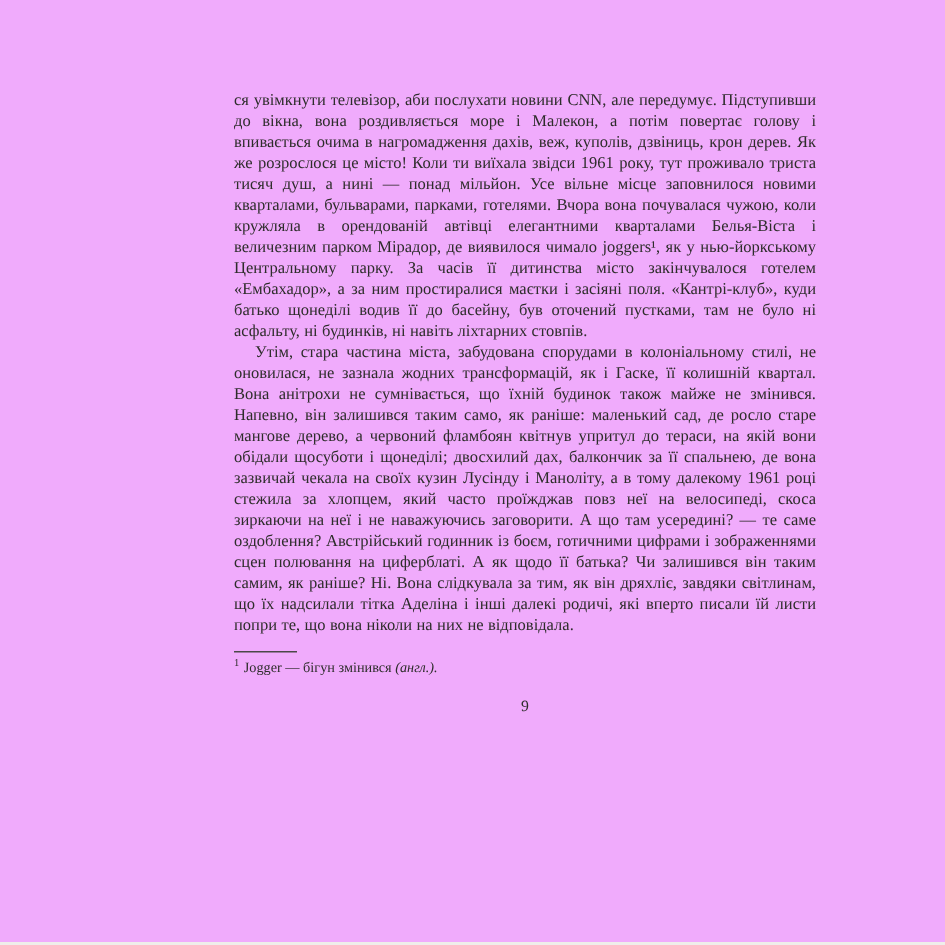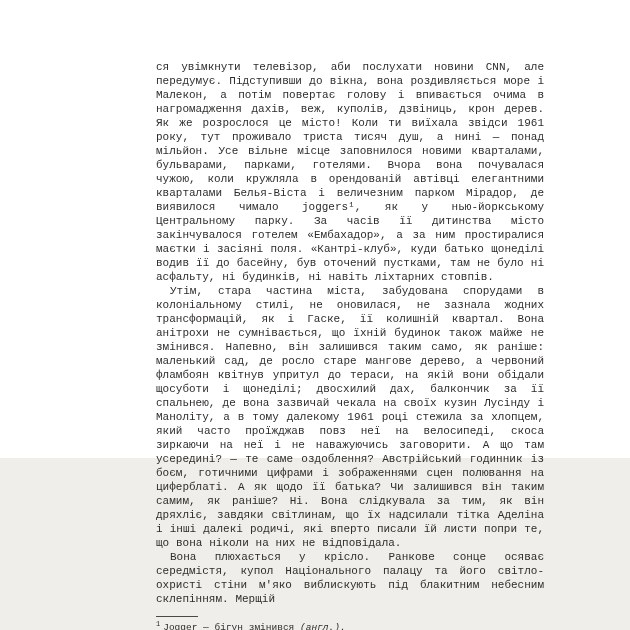--- a/index.html
+++ b/index.html
@@ -13,9 +13,9 @@
   .book-page {
     position: relative;
     width: 630px;
-    height: 458px;
-    background: #ffffff;
-    font-family: Liberation Mono, monospace;
+    height: 628px;
+    background: #f0abfc;
+    font-family: Liberation Serif, serif;
     color: #2e2d2b;
   }
   .text-block {

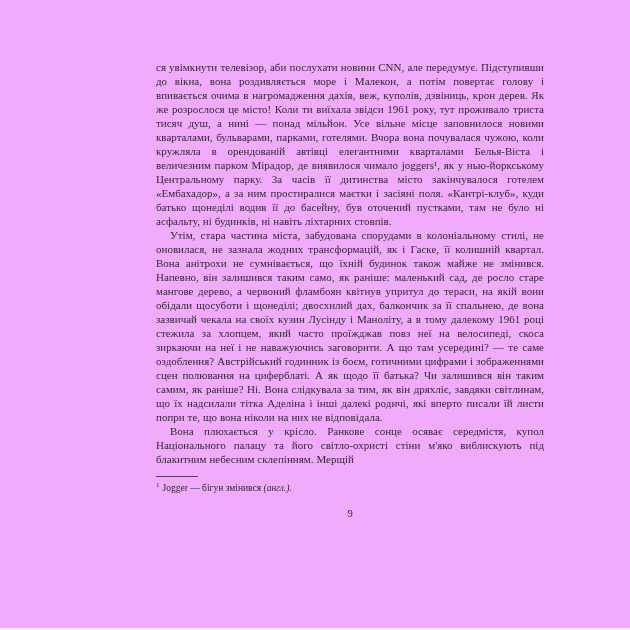--- a/index.html
+++ b/index.html
@@ -73,7 +73,6 @@
 
     <p class="para">Утім, стара частина міста, забудована спорудами в колоніальному стилі, не оновилася, не зазнала жодних трансформацій, як і Гаске, її колишній квартал. Вона анітрохи не сумнівається, що їхній будинок також майже не змінився. Напевно, він залишився таким само, як раніше: маленький сад, де росло старе мангове дерево, а червоний фламбоян квітнув упритул до тераси, на якій вони обідали щосуботи і щонеділі; двосхилий дах, балкончик за її спальнею, де вона зазвичай чекала на своїх кузин Лусінду і Маноліту, а в тому далекому 1961 році стежила за хлопцем, який часто проїжджав повз неї на велосипеді, скоса зиркаючи на неї і не наважуючись заговорити. А що там усередині? — те саме оздоблення? Австрійський годинник із боєм, готичними цифрами і зображеннями сцен полювання на циферблаті. А як щодо її батька? Чи залишився він таким самим, як раніше? Ні. Вона слідкувала за тим, як він дряхліє, завдяки світлинам, що їх надсилали тітка Аделіна і інші далекі родичі, які вперто писали їй листи попри те, що вона ніколи на них не відповідала.</p>
 
-    <p class="para">Вона плюхається у крісло. Ранкове сонце осяває середмістя, купол Національного палацу та його світло-охристі стіни м'яко виблискують під блакитним небесним склепінням. Мерщій</p>
 
     <div class="footnote-rule"></div>
 

